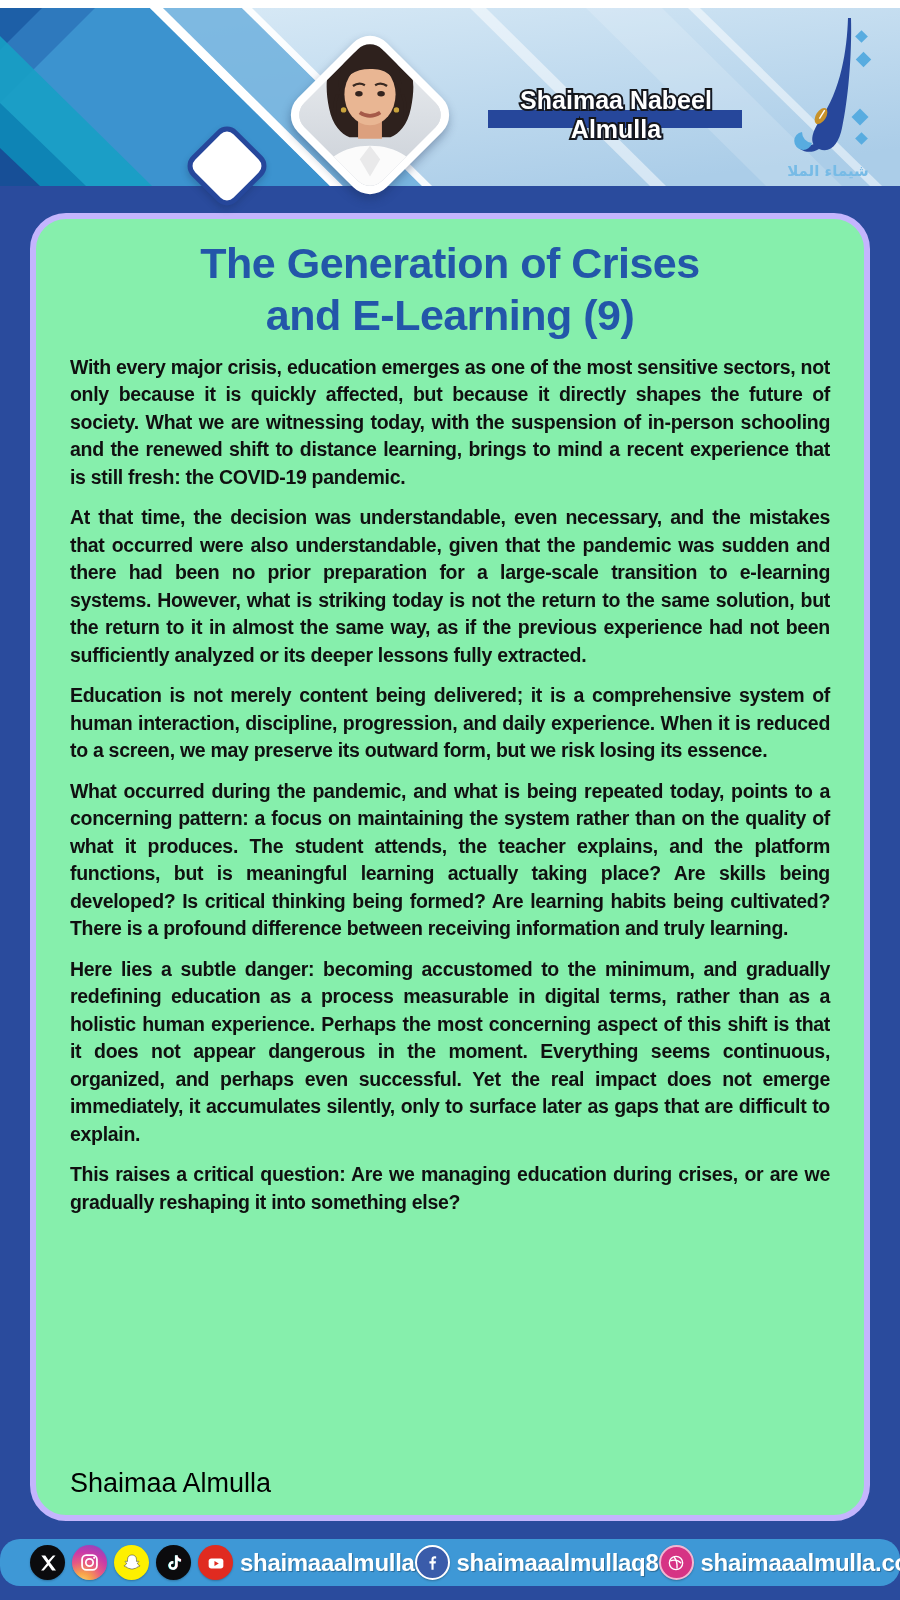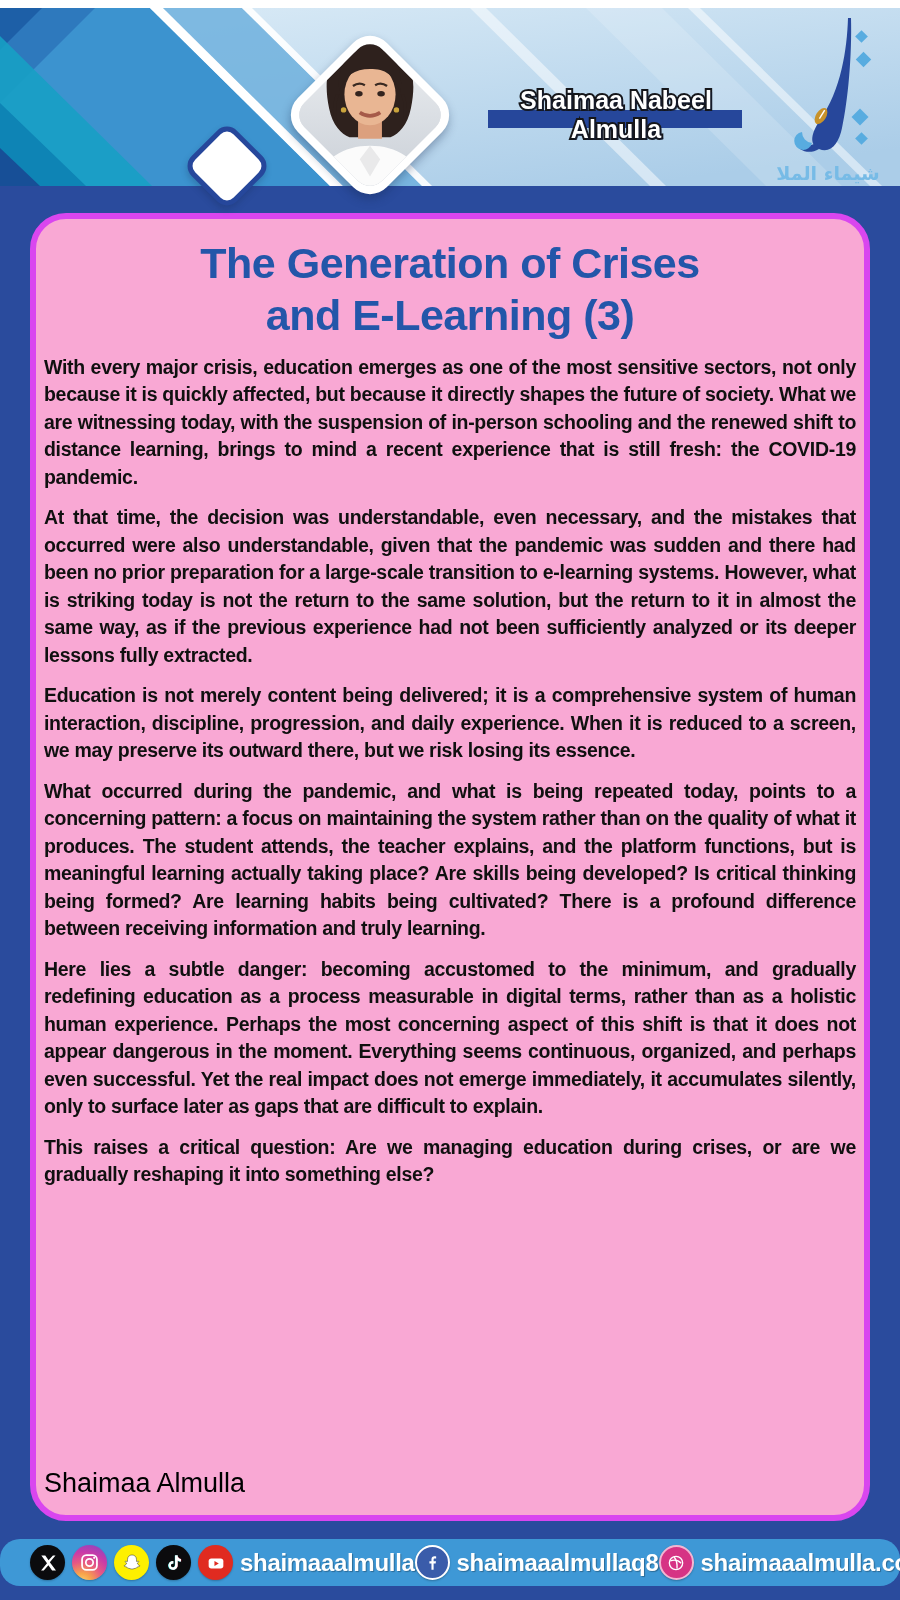--- a/index.html
+++ b/index.html
@@ -40,7 +40,7 @@
   .logo { position:absolute; right:14px; top:8px; width:116px; height:166px; text-align:center; z-index:4; }
   .logo-arabic {
     color:#77bbe6; font-family:"DejaVu Sans", sans-serif;
-    font-size:19px; font-weight:bold; direction:rtl; margin-top:0;
+    font-size:15px; font-weight:bold; direction:rtl; margin-top:0;
   }
 
   

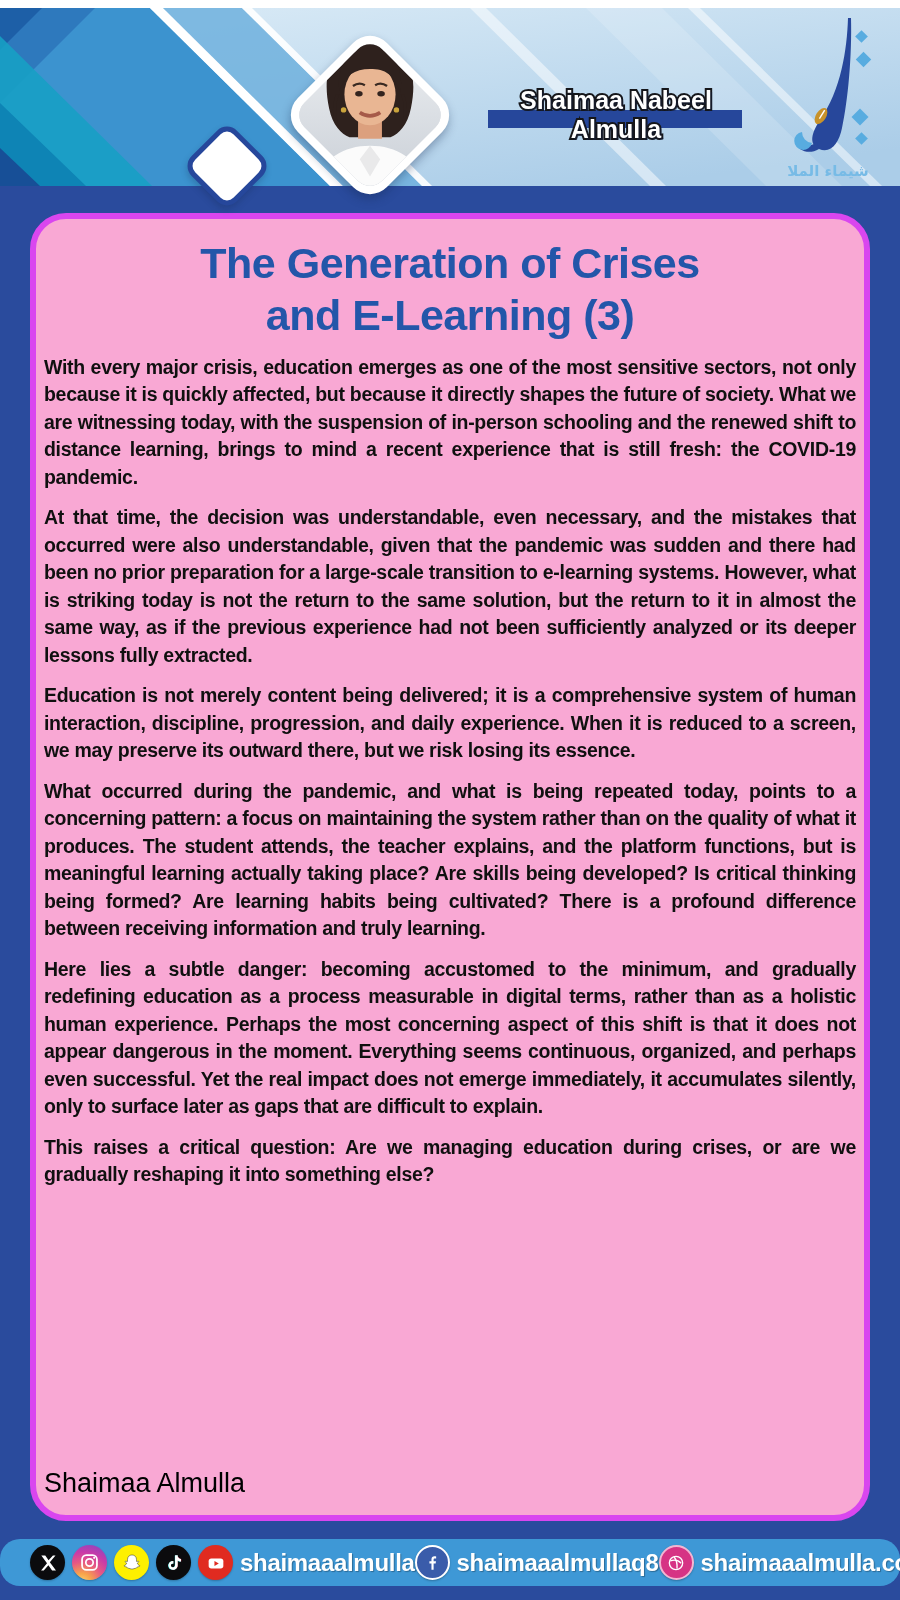--- a/index.html
+++ b/index.html
@@ -46,9 +46,9 @@
   
   .card {
     position:absolute; left:30px; top:205px; width:840px; height:1308px;
-    box-sizing:border-box; background:#f9a8d4;
-    border:6px solid #d946ef; border-radius:36px;
-    padding:10px 8px 14px; display:flex; flex-direction:column;
+    box-sizing:border-box; background:#86efac;
+    border:6px solid #c4b5fd; border-radius:36px;
+    padding:10px 34px 14px; display:flex; flex-direction:column;
     overflow:hidden; z-index:2;
   }
   .article-title {

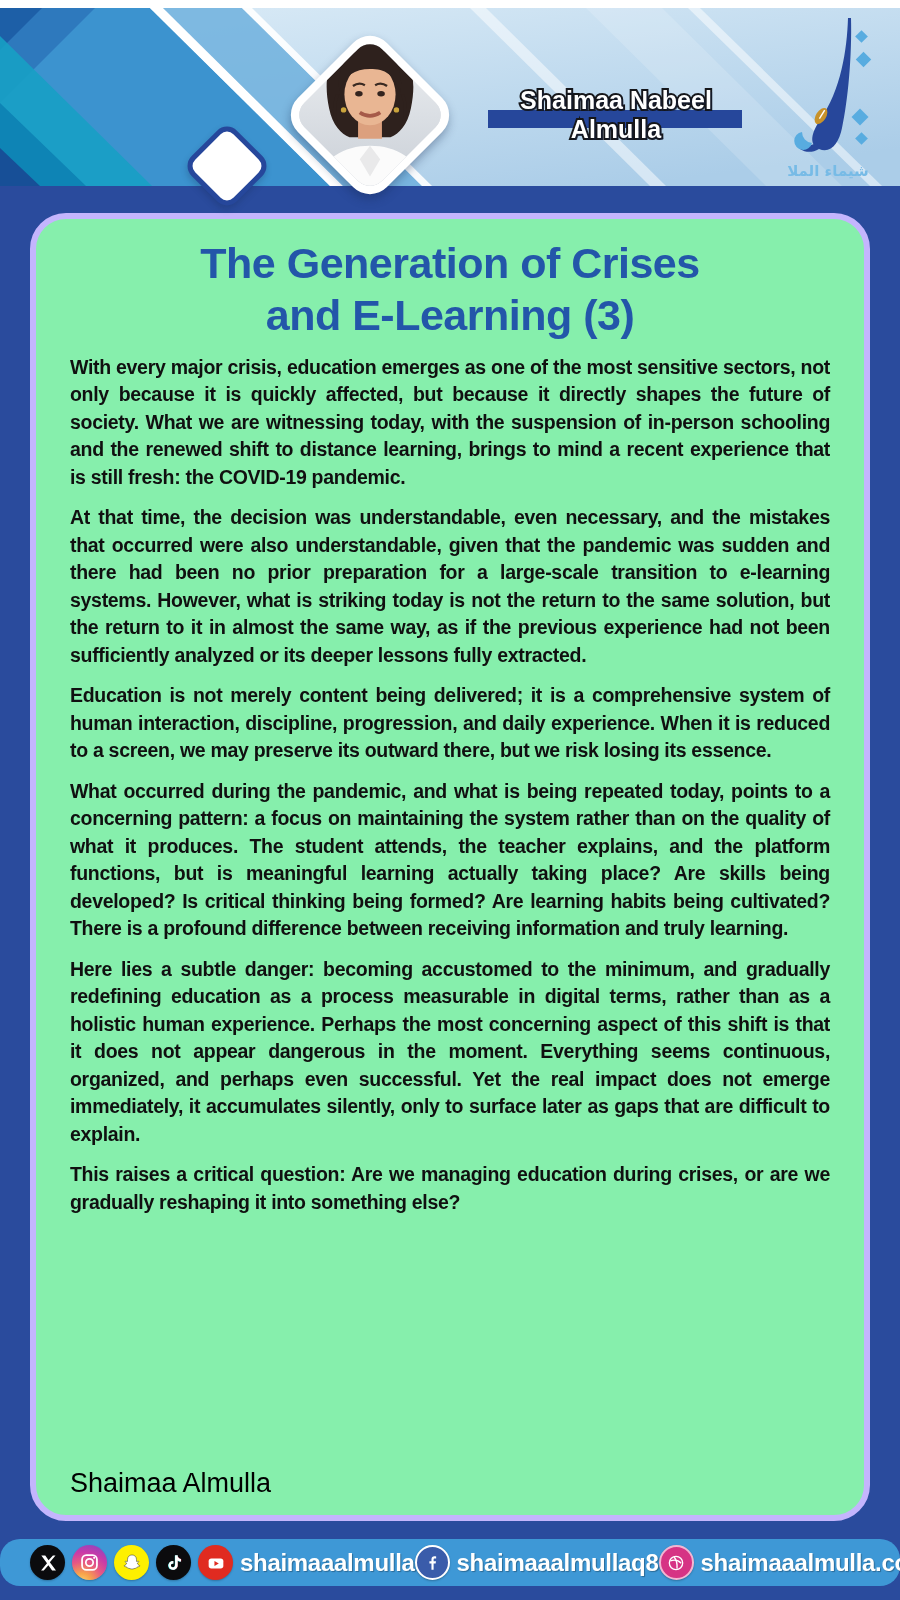--- a/index.html
+++ b/index.html
@@ -174,7 +174,7 @@
   </div>
 
   <div class="card">
-    <h1 class="article-title"><span>The Generation of Crises</span><br><span>and E-Learning (3)</span></h1>
+    <h1 class="article-title"><span>The Generation of Crises</span><br><span>and E-Learning (9)</span></h1>
     <p>With every major crisis, education emerges as one of the most sensitive sectors, not only because it is quickly affected, but because it directly shapes the future of society. What we are witnessing today, with the suspension of in-person schooling and the renewed shift to distance learning, brings to mind a recent experience that is still fresh: the COVID-19 pandemic.</p>
     <p>At that time, the decision was understandable, even necessary, and the mistakes that occurred were also understandable, given that the pandemic was sudden and there had been no prior preparation for a large-scale transition to e-learning systems. However, what is striking today is not the return to the same solution, but the return to it in almost the same way, as if the previous experience had not been sufficiently analyzed or its deeper lessons fully extracted.</p>
     <p>Education is not merely content being delivered; it is a comprehensive system of human interaction, discipline, progression, and daily experience. When it is reduced to a screen, we may preserve its outward there, but we risk losing its essence.</p>

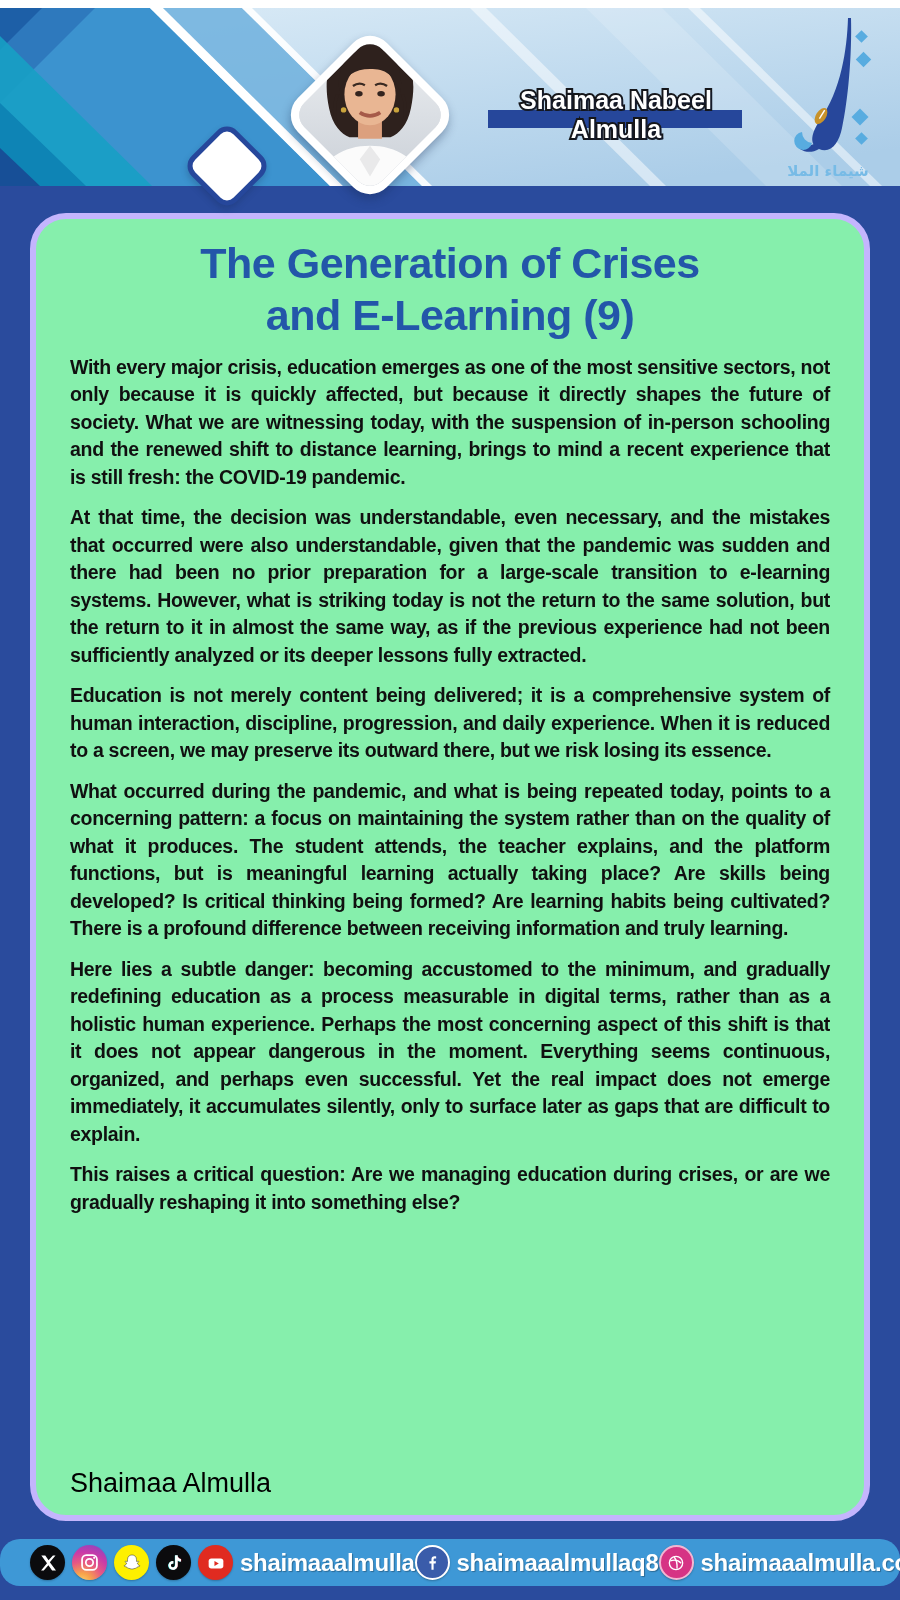--- a/index.html
+++ b/index.html
@@ -177,7 +177,7 @@
     <h1 class="article-title"><span>The Generation of Crises</span><br><span>and E-Learning (9)</span></h1>
     <p>With every major crisis, education emerges as one of the most sensitive sectors, not only because it is quickly affected, but because it directly shapes the future of society. What we are witnessing today, with the suspension of in-person schooling and the renewed shift to distance learning, brings to mind a recent experience that is still fresh: the COVID-19 pandemic.</p>
     <p>At that time, the decision was understandable, even necessary, and the mistakes that occurred were also understandable, given that the pandemic was sudden and there had been no prior preparation for a large-scale transition to e-learning systems. However, what is striking today is not the return to the same solution, but the return to it in almost the same way, as if the previous experience had not been sufficiently analyzed or its deeper lessons fully extracted.</p>
-    <p>Education is not merely content being delivered; it is a comprehensive system of human interaction, discipline, progression, and daily experience. When it is reduced to a screen, we may preserve its outward there, but we risk losing its essence.</p>
+    <p>Education is not merely content being delivered; it is a comprehensive system of human interaction, discipline, progression, and daily experience. When it is reduced to a screen, we may preserve its outward form, but we risk losing its essence.</p>
     <p>What occurred during the pandemic, and what is being repeated today, points to a concerning pattern: a focus on maintaining the system rather than on the quality of what it produces. The student attends, the teacher explains, and the platform functions, but is meaningful learning actually taking place? Are skills being developed? Is critical thinking being formed? Are learning habits being cultivated? There is a profound difference between receiving information and truly learning.</p>
     <p>Here lies a subtle danger: becoming accustomed to the minimum, and gradually redefining education as a process measurable in digital terms, rather than as a holistic human experience. Perhaps the most concerning aspect of this shift is that it does not appear dangerous in the moment. Everything seems continuous, organized, and perhaps even successful. Yet the real impact does not emerge immediately, it accumulates silently, only to surface later as gaps that are difficult to explain.</p>
     <p>This raises a critical question: Are we managing education during crises, or are we gradually reshaping it into something else?</p>

